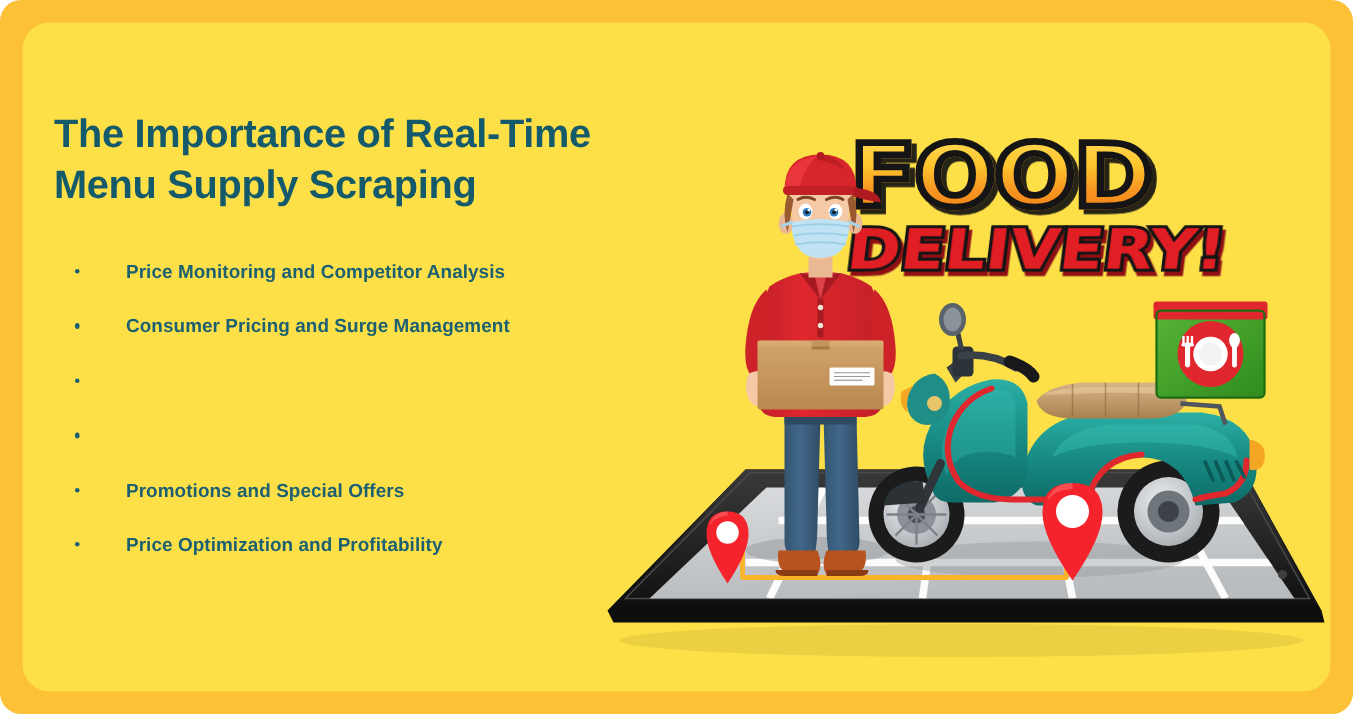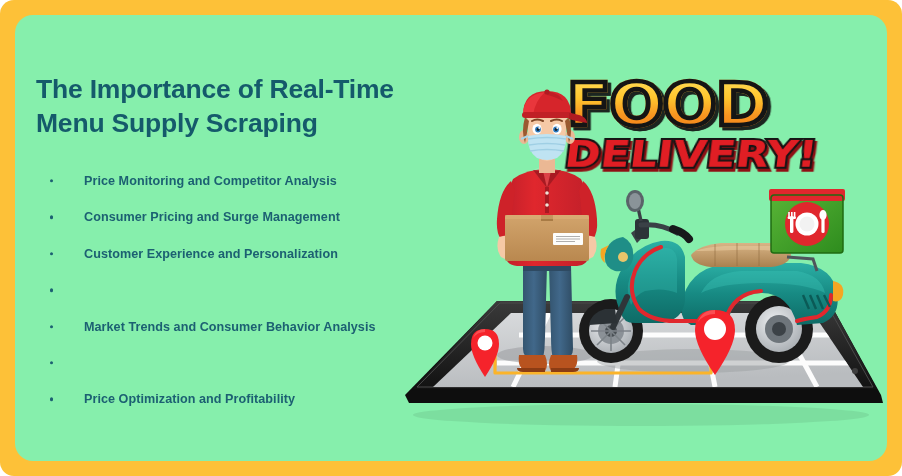--- a/index.html
+++ b/index.html
@@ -21,7 +21,7 @@
     position: absolute;
     left: 15px; top: 15px;
     width: 872px; height: 446px;
-    background: #86efac;
+    background: #fde047;
     border-radius: 18px;
     overflow: hidden;
   }

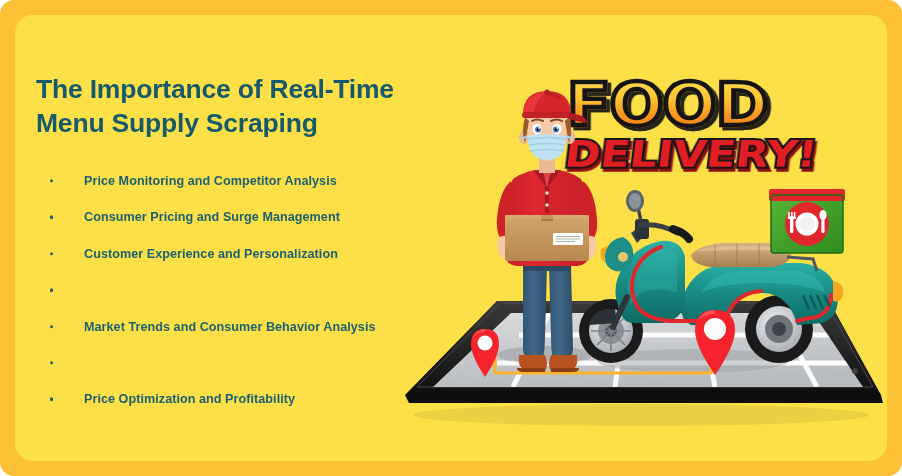--- a/index.html
+++ b/index.html
@@ -72,7 +72,7 @@
   
   .art {
     position: absolute;
-    left: 370px; top: 4px;
+    left: 370px; top: 16px;
     width: 502px; height: 446px;
   }
 

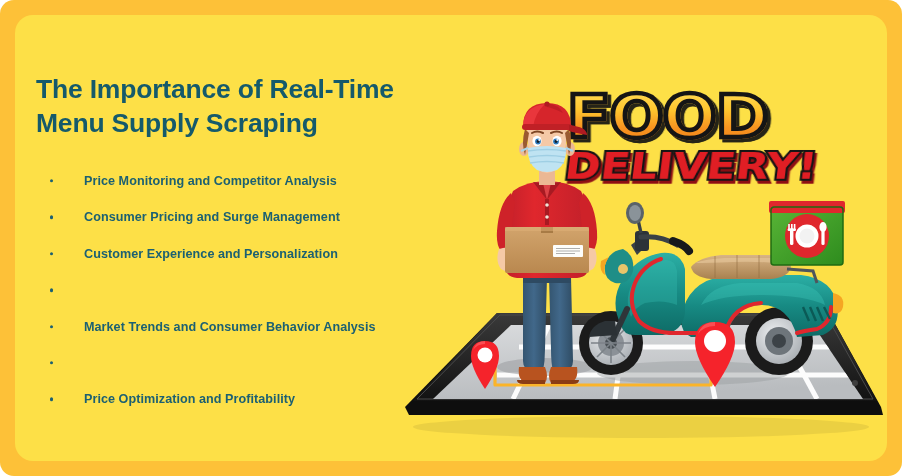--- a/index.html
+++ b/index.html
@@ -147,10 +147,6 @@
         </div>
         <div class="bullet-row">
           <span class="bullet-dot"></span>
-          <span class="bullet-text">Customer Experience and Personalization</span>
-        </div>
-        <div class="bullet-row">
-          <span class="bullet-dot"></span>
         </div>
         <div class="bullet-row">
           <span class="bullet-dot"></span>

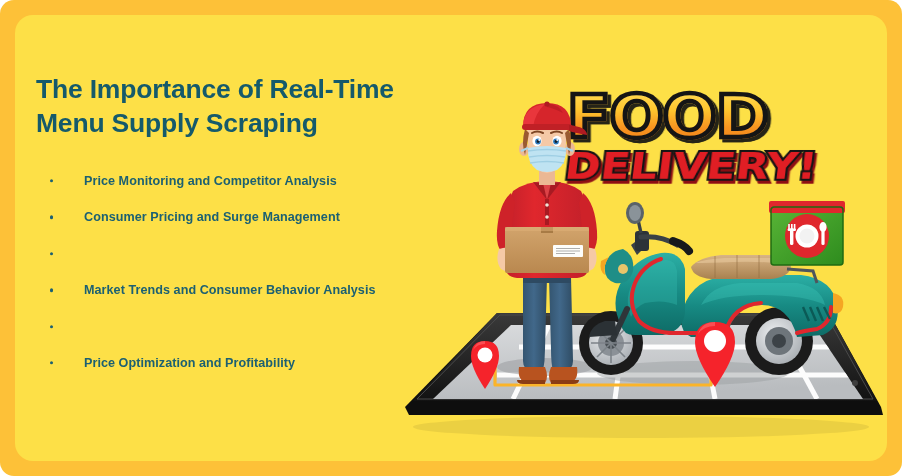--- a/index.html
+++ b/index.html
@@ -150,7 +150,6 @@
         </div>
         <div class="bullet-row">
           <span class="bullet-dot"></span>
-          <span class="bullet-text">Market Trends and Consumer Behavior Analysis</span>
         </div>
         <div class="bullet-row">
           <span class="bullet-dot"></span>

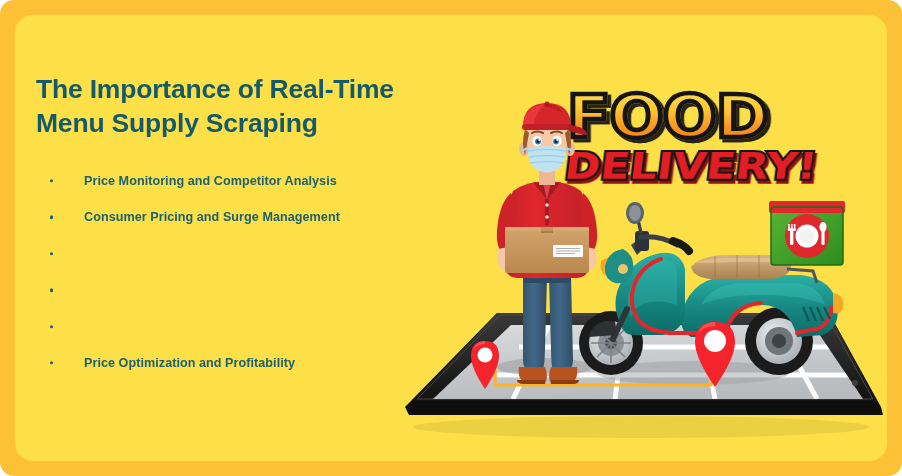--- a/index.html
+++ b/index.html
@@ -153,6 +153,7 @@
         </div>
         <div class="bullet-row">
           <span class="bullet-dot"></span>
+          <span class="bullet-text">Promotions and Special Offers</span>
         </div>
         <div class="bullet-row">
           <span class="bullet-dot"></span>

